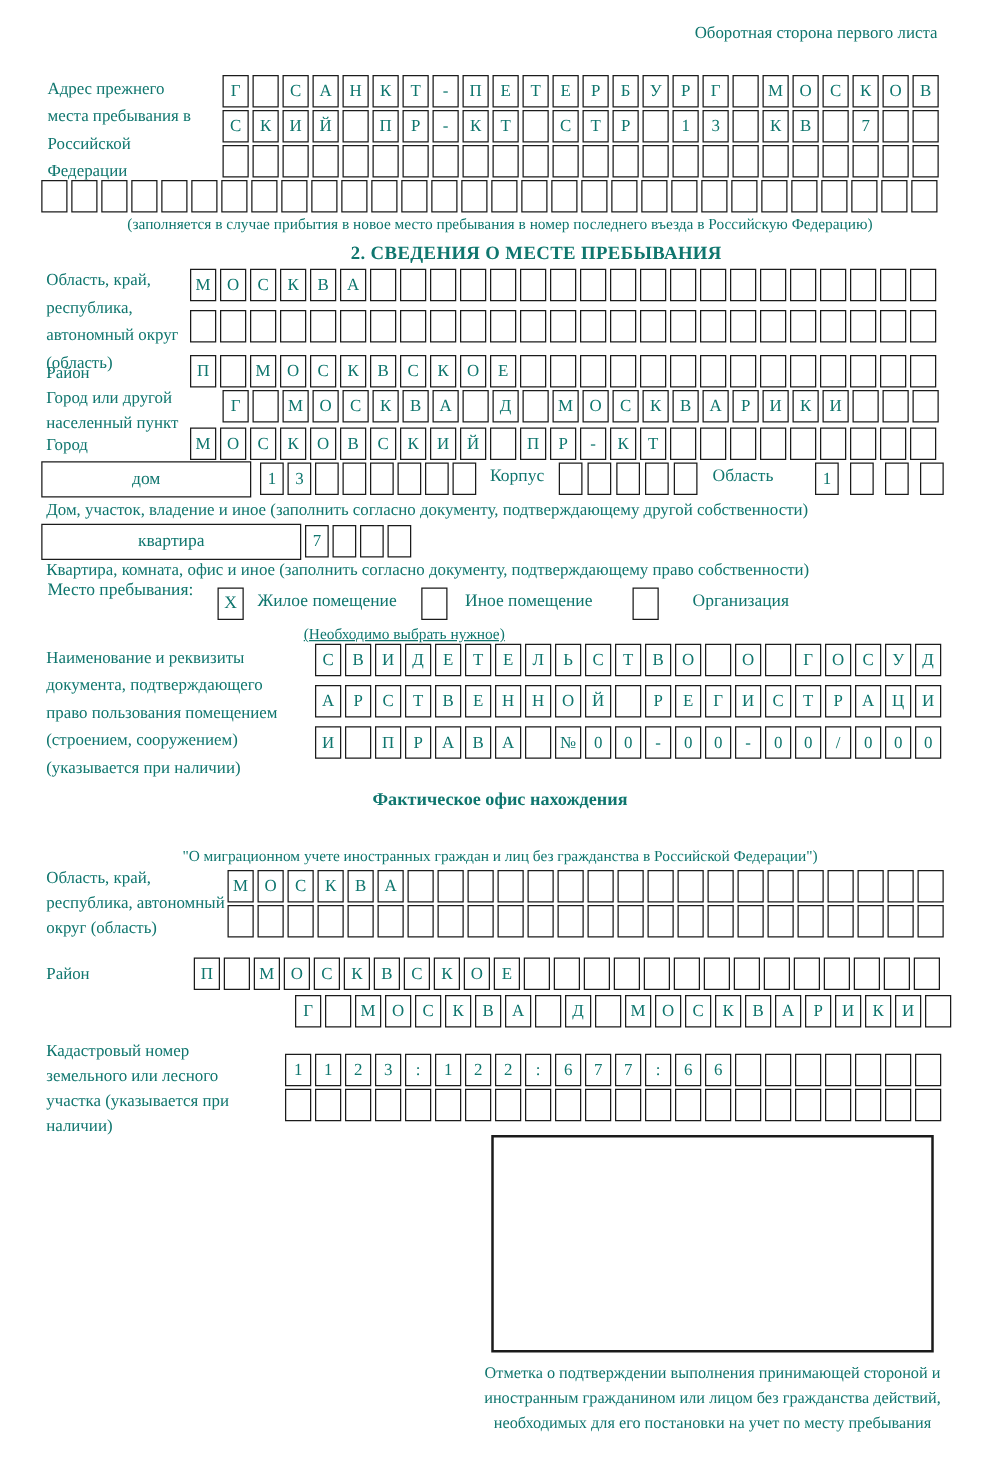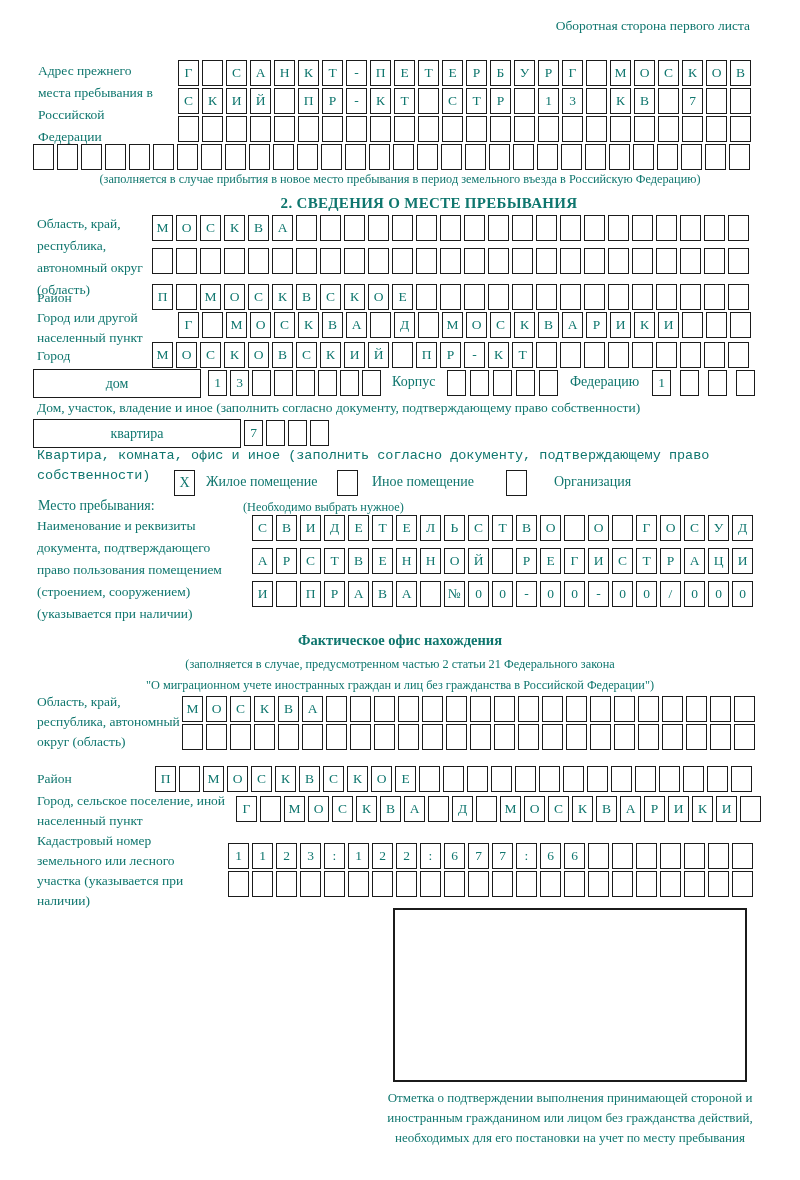--- a/index.html
+++ b/index.html
@@ -156,7 +156,7 @@
       <span class="cell"></span>
       <span class="cell"></span>
     </div>
-  <div class="footnote" style="top:172px;">(заполняется в случае прибытия в новое место пребывания в период земельного въезда в Российскую Федерацию)</div>
+  <div class="footnote" style="top:172px;">(заполняется в случае прибытия в новое место пребывания в номер последнего въезда в Российскую Федерацию)</div>
 
   <div class="sectitle" style="top:195px;padding-left:29px;">2. СВЕДЕНИЯ О МЕСТЕ ПРЕБЫВАНИЯ</div>
 

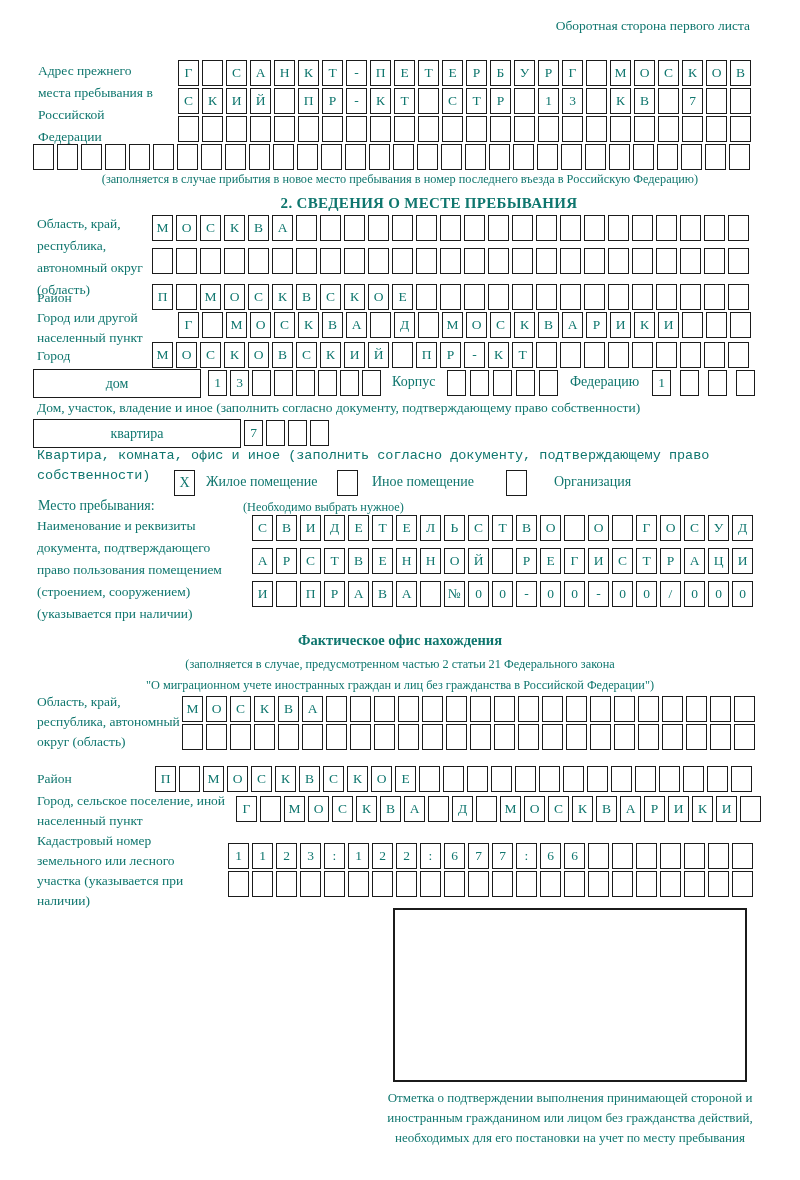--- a/index.html
+++ b/index.html
@@ -321,7 +321,7 @@
       <span class="cell"></span>
       <span class="cell"></span>
     </div>
-  <div class="inline" style="left:570px; top:374px;">Федерацию</div>
+  <div class="inline" style="left:570px; top:374px;">Область</div>
   <div class="cellrow spread" style="left:652px; top:370px;">
       <span class="cell">1</span>
       <span class="cell"></span>

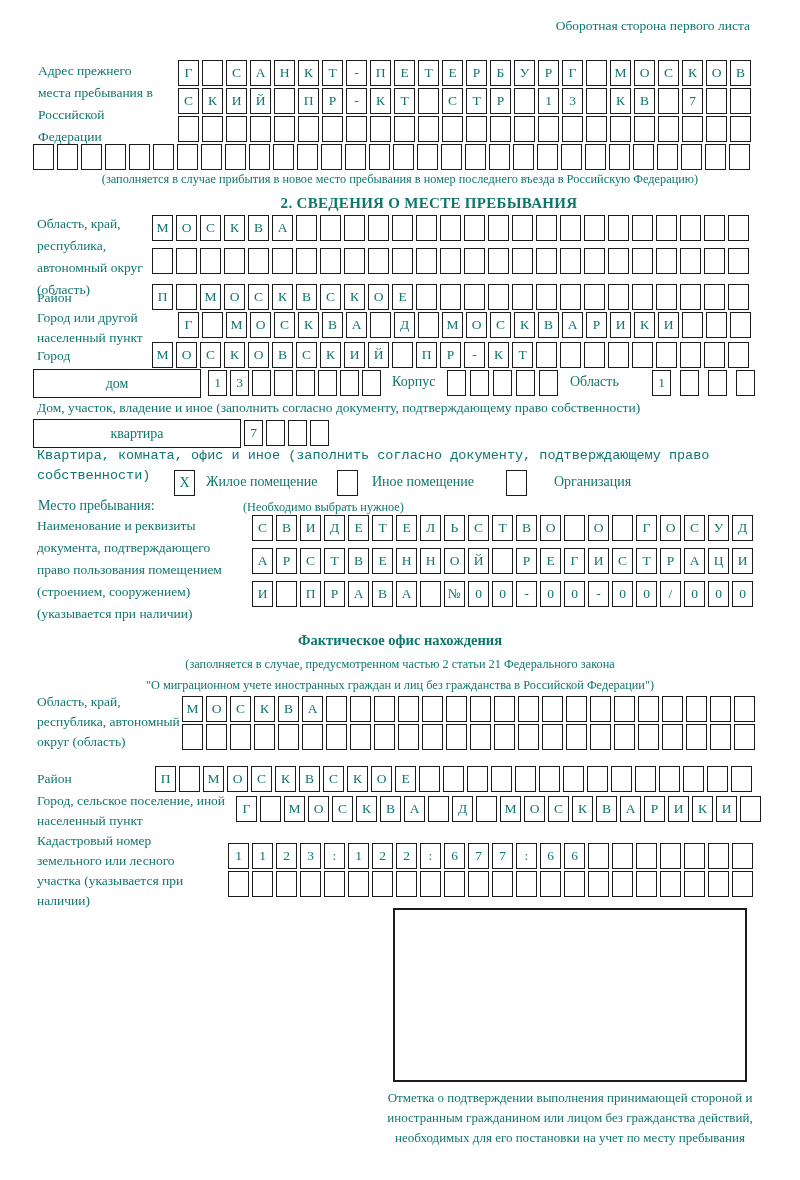--- a/index.html
+++ b/index.html
@@ -329,7 +329,7 @@
       <span class="cell"></span>
     </div>
 
-  <div class="label" style="left:37px; top:398px; width:740px;">Дом, участок, владение и иное (заполнить согласно документу, подтверждающему право собственности)</div>
+  <div class="label" style="left:37px; top:398px; width:740px;">Дом, участок, владение и иное (заполнить согласно документу, подтверждающему другой собственности)</div>
 
   <div class="boxlabel" style="left:33px; top:419px; width:208px;">квартира</div>
   <div class="cellrow narrow" style="left:244px; top:420px;">

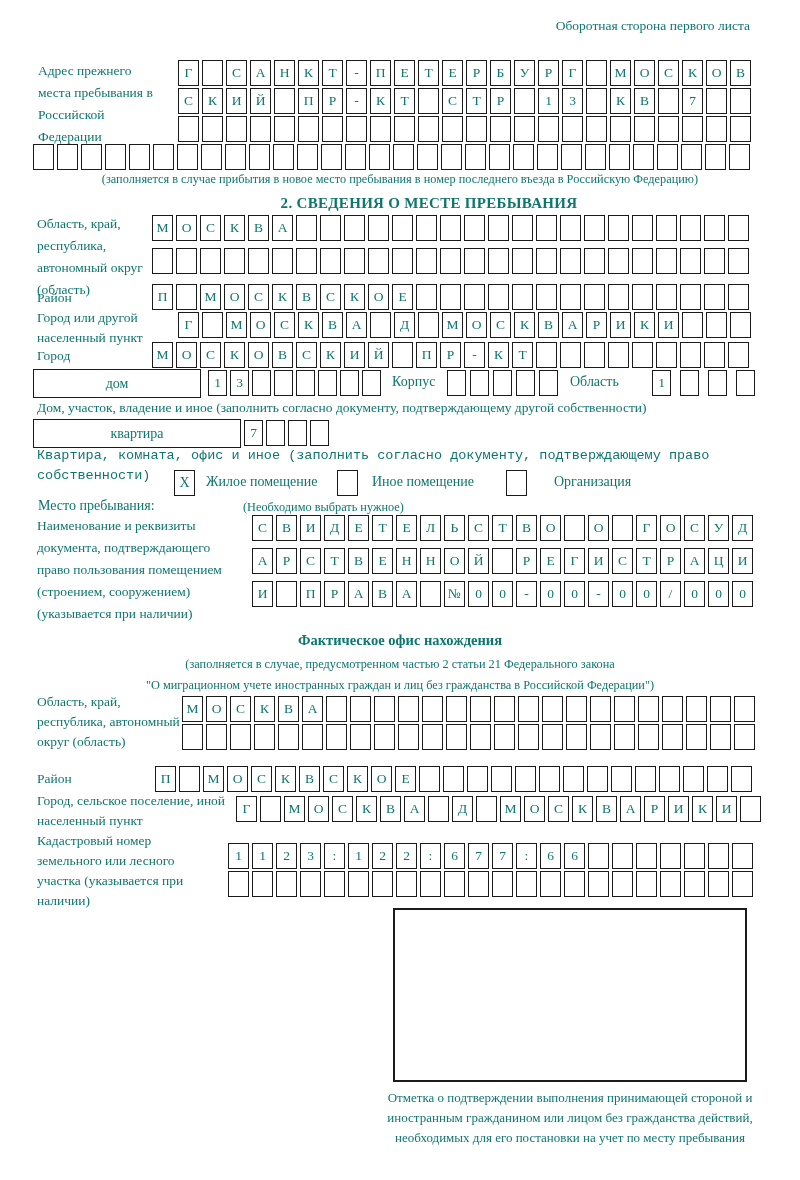--- a/index.html
+++ b/index.html
@@ -339,7 +339,7 @@
       <span class="cell"></span>
     </div>
 
-  <div class="label" style="left:37px; top:446px; width:740px;font-family:Liberation Mono, monospace;">Квартира, комната, офис и иное (заполнить согласно документу, подтверждающему право собственности)</div>
+  <div class="label" style="left:37px; top:446px; width:740px;">Квартира, комната, офис и иное (заполнить согласно документу, подтверждающему право собственности)</div>
 
   <div class="inline" style="left:38px; top:498px;">Место пребывания:</div>
   <div class="checkbox" style="left:174px; top:470px;">X</div>

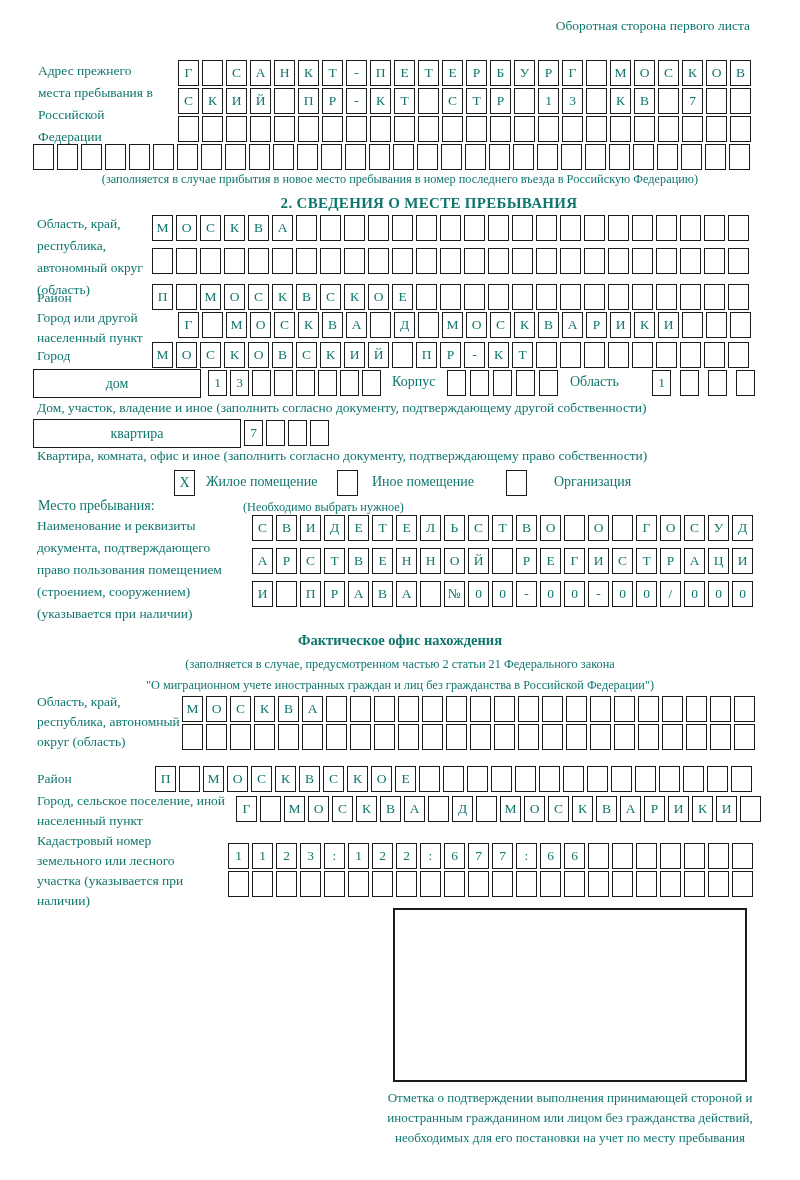--- a/index.html
+++ b/index.html
@@ -341,7 +341,7 @@
 
   <div class="label" style="left:37px; top:446px; width:740px;">Квартира, комната, офис и иное (заполнить согласно документу, подтверждающему право собственности)</div>
 
-  <div class="inline" style="left:38px; top:498px;">Место пребывания:</div>
+  <div class="inline" style="left:38px; top:465px;">Место пребывания:</div>
   <div class="checkbox" style="left:174px; top:470px;">X</div>
   <div class="inline" style="left:206px; top:474px;">Жилое помещение</div>
   <div class="checkbox" style="left:337px; top:470px;"></div>

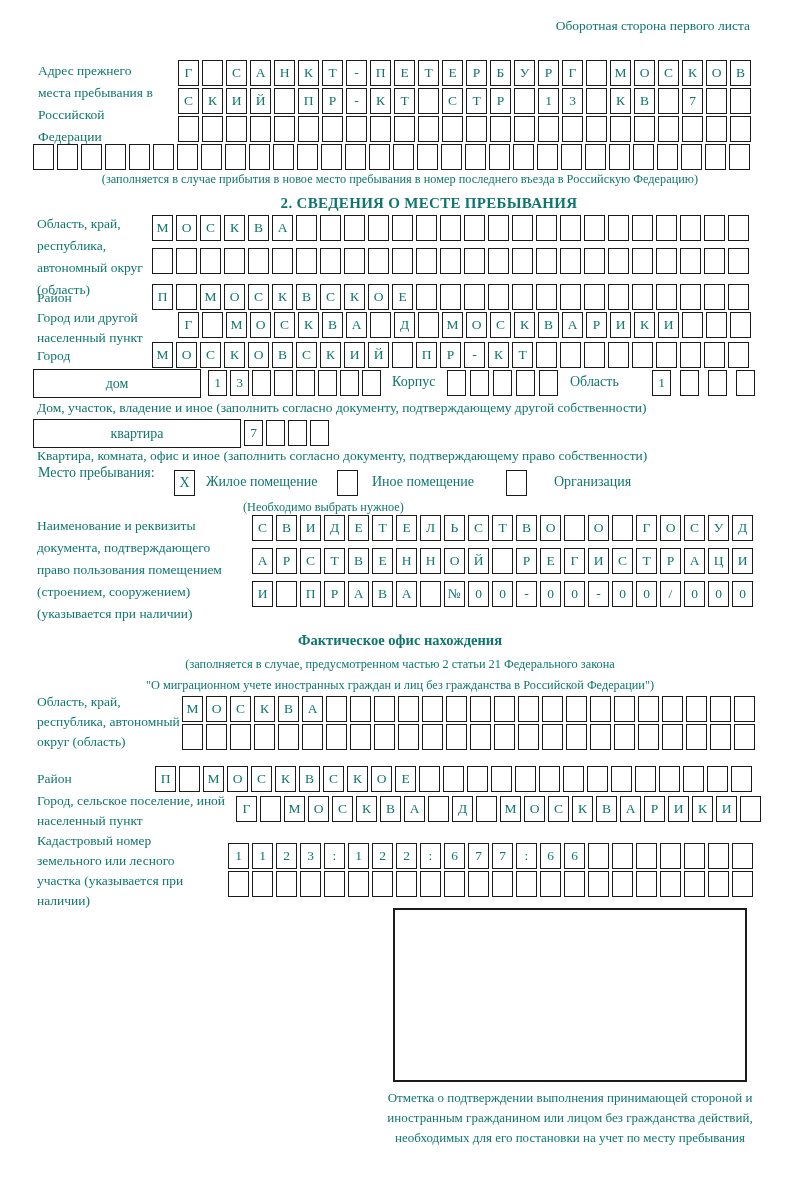--- a/index.html
+++ b/index.html
@@ -34,7 +34,7 @@
     display:flex; align-items:center; justify-content:center; font-size:14px; background:#fff;
   }
   .inline{position:absolute; font-size:14px;}
-  .smallnote{position:absolute; font-size:12.3px;}
+  .smallnote{position:absolute; font-size:12.3px;text-decoration:underline;}
   .stampbox{position:absolute; box-sizing:border-box; border:2px solid #1b1b1b; background:#fff;}
   .stampnote{position:absolute; text-align:center; font-size:13px; line-height:20px;}
 </style>

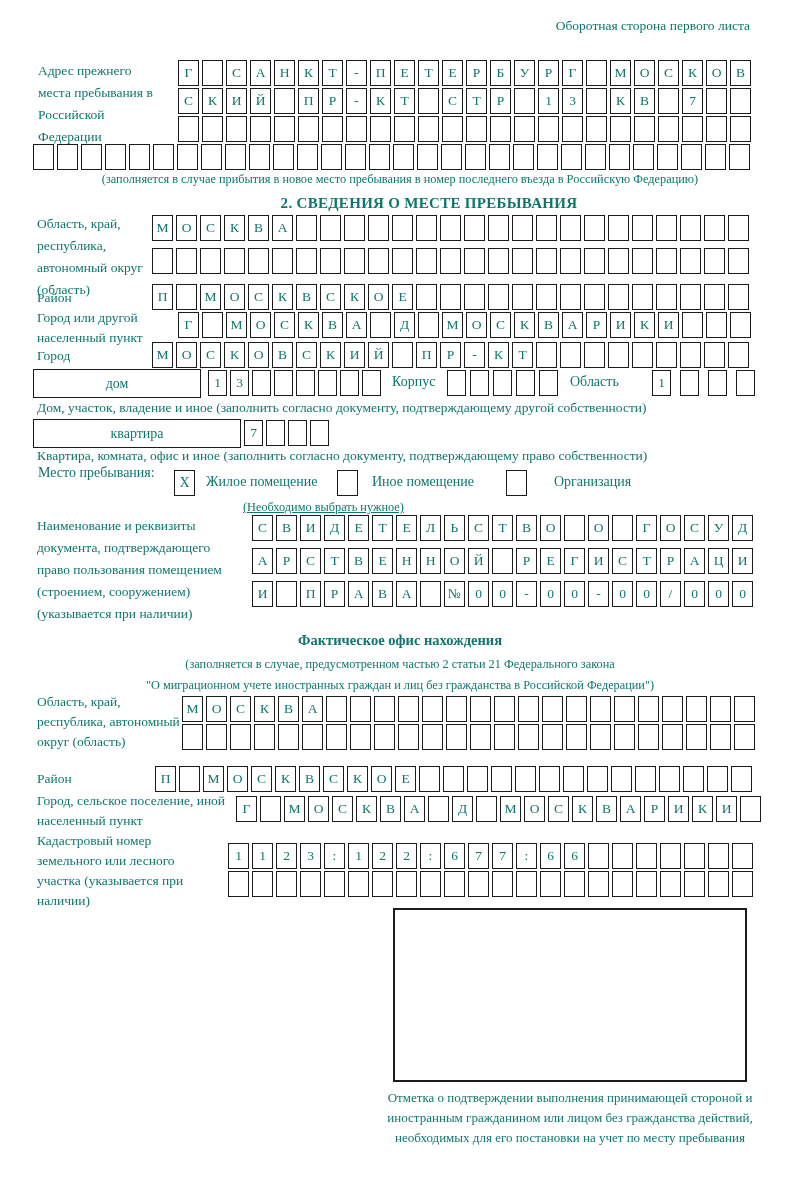--- a/index.html
+++ b/index.html
@@ -422,7 +422,6 @@
     </div>
 
   <div class="subtitle" style="top:632px;">Фактическое офис нахождения</div>
-  <div class="footnote" style="top:657px;">(заполняется в случае, предусмотренном частью 2 статьи 21 Федерального закона</div>
   <div class="footnote" style="top:678px;">"О миграционном учете иностранных граждан и лиц без гражданства в Российской Федерации")</div>
 
   <div class="label" style="left:37px; top:692px; width:145px;">Область, край, республика, автономный округ (область)</div>

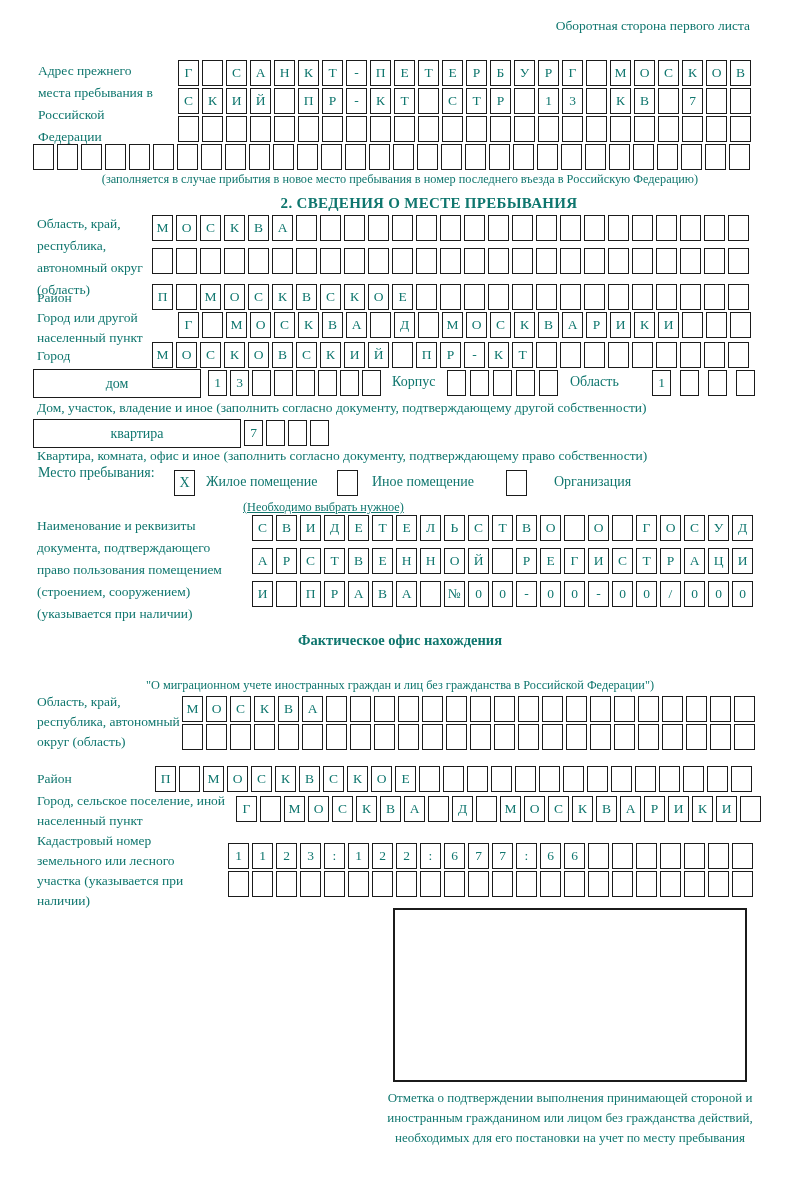--- a/index.html
+++ b/index.html
@@ -507,7 +507,6 @@
       <span class="cell"></span>
     </div>
 
-  <div class="label" style="left:37px; top:791px; width:190px;">Город, сельское поселение, иной населенный пункт</div>
   <div class="cellrow" style="left:236px; top:796px;">
       <span class="cell">Г</span>
       <span class="cell"></span>

